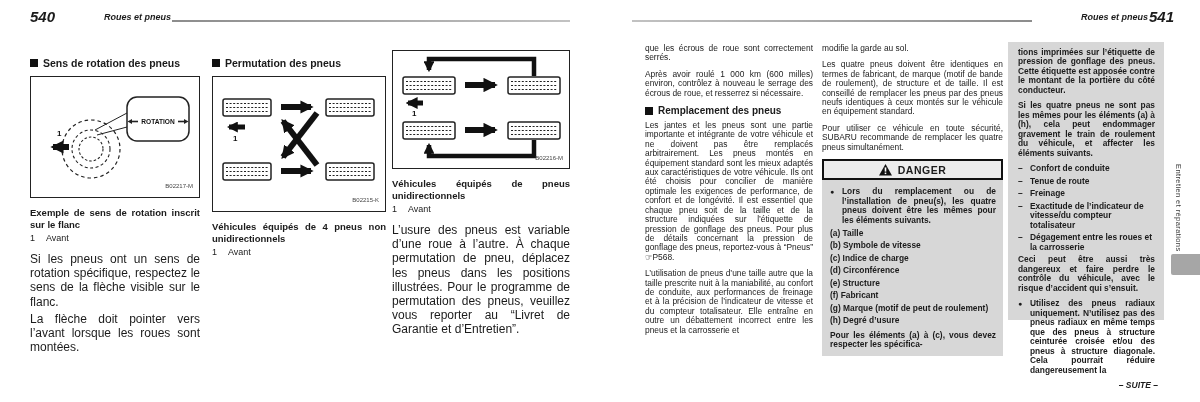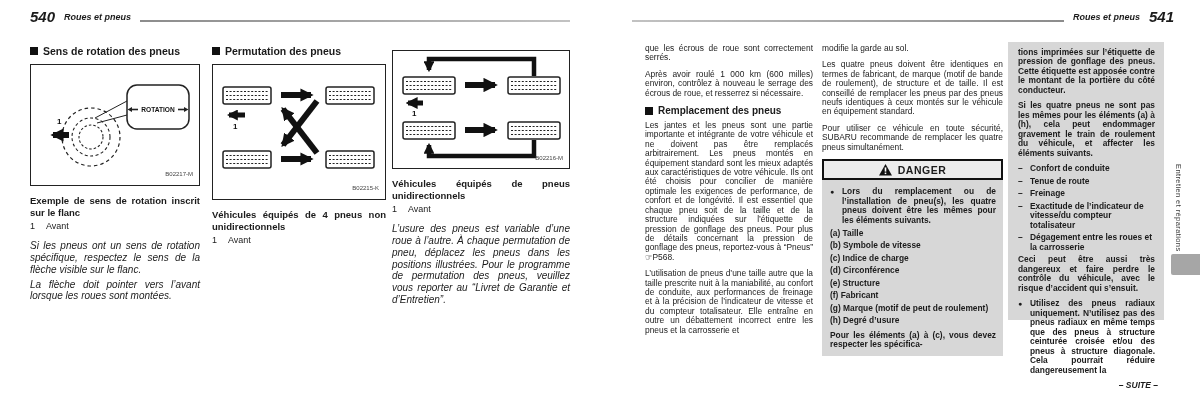--- a/index.html
+++ b/index.html
@@ -8,7 +8,7 @@
     font-family:"Liberation Sans","DejaVu Sans",sans-serif;color:#1b1b1b;
   }
   
-  .pghead{position:absolute;top:9px;display:flex;align-items:flex-end;gap:9px;}
+  .pghead{position:absolute;top:9px;display:flex;align-items:flex-end;gap:1px;}
   .pghead-left{left:30px;width:540px;}
   .pghead-right{left:632px;width:542px;}
   .pgnum{font-size:15px;font-weight:bold;font-style:italic;line-height:1;}

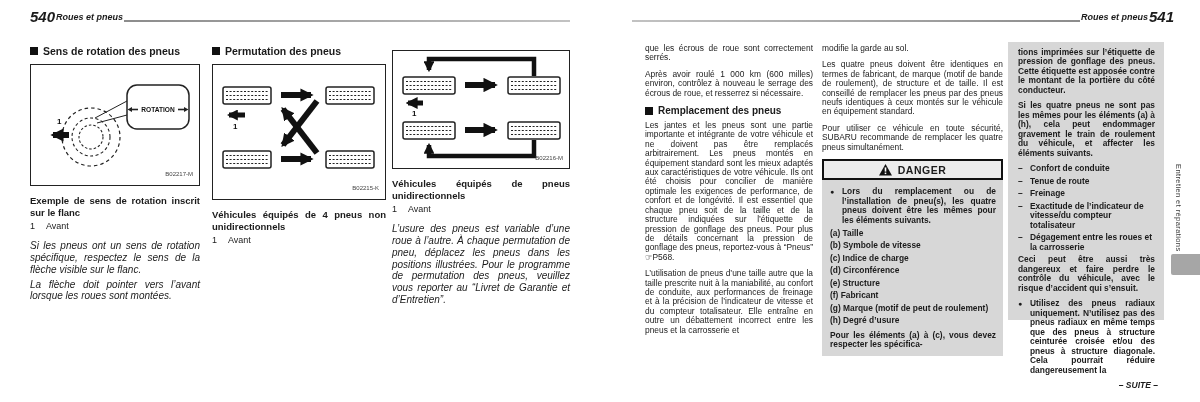--- a/index.html
+++ b/index.html
@@ -12,7 +12,7 @@
   .pghead-left{left:30px;width:540px;}
   .pghead-right{left:632px;width:542px;}
   .pgnum{font-size:15px;font-weight:bold;font-style:italic;line-height:1;}
-  .runhead{font-size:9px;font-weight:bold;font-style:italic;line-height:1;padding-bottom:2px;}
+  .runhead{font-size:9px;font-weight:bold;font-style:italic;line-height:1;padding-bottom:2px;margin-left:48px;}
   .headrule{flex:1;height:2px;background:linear-gradient(to right,#8c8c8c,#c2c2c2);margin-bottom:2px;}
   .pghead-right .headrule{background:linear-gradient(to left,#8c8c8c,#c2c2c2);}
   

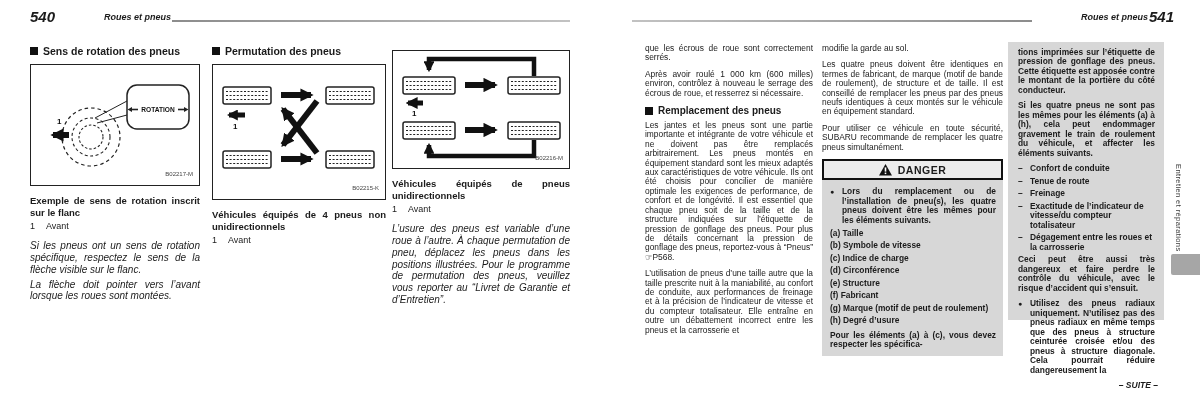--- a/index.html
+++ b/index.html
@@ -25,7 +25,7 @@
   #colR3{left:1008px;width:156px;top:42px;height:278px;background:#d7d7d7;
          padding:6px 9px 4px 10px;box-sizing:border-box;}
   
-  .sect{font-size:10.5px;font-weight:bold;margin:0 0 7px 0;display:flex;align-items:center;}
+  .sect{font-size:10.5px;font-weight:bold;margin:12px 0 7px 0;display:flex;align-items:center;}
   .sq{width:8px;height:8px;background:#111;display:inline-block;margin-right:5px;flex:0 0 auto;}
   .figbox{border:1.5px solid #222;background:#fff;margin:0 0 9px 0;}
   .figcap{font-size:9.5px;font-weight:bold;line-height:1.22;text-align:justify;margin:0 0 3px 0;}

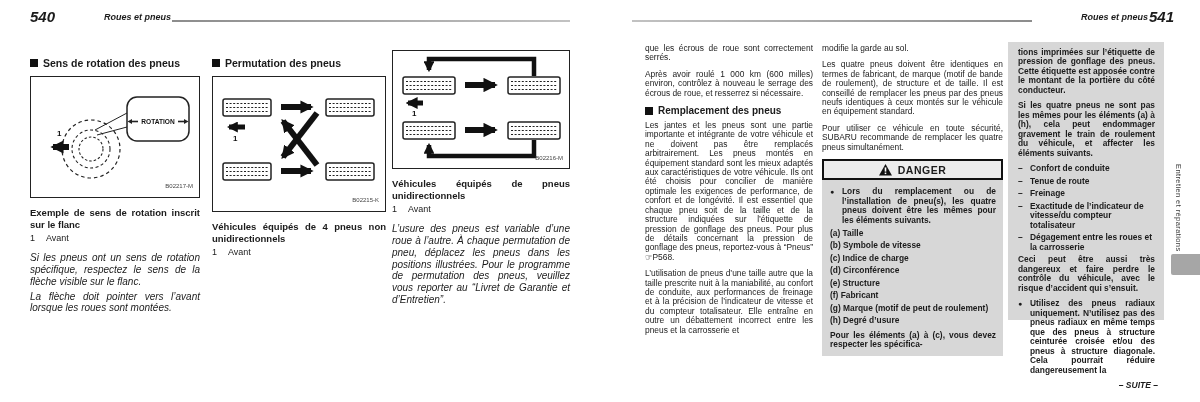--- a/index.html
+++ b/index.html
@@ -31,7 +31,7 @@
   .figcap{font-size:9.5px;font-weight:bold;line-height:1.22;text-align:justify;margin:0 0 3px 0;}
   .legend{font-size:9px;margin:0 0 9px 0;display:flex;}
   .legend .lnum{width:16px;}
-  .bodytxt p{font-size:10px;line-height:1.18;text-align:justify;margin:0 0 3px 0;font-style:italic;}
+  .bodytxt p{font-size:12px;line-height:1.18;text-align:justify;margin:0 0 3px 0;}
   .rtxt p{font-size:8.4px;line-height:1.12;text-align:justify;margin:0 0 7px 0;}
   .rsect{font-size:10px;font-weight:bold;margin:2px 0 5px 0;display:flex;align-items:center;}
   

